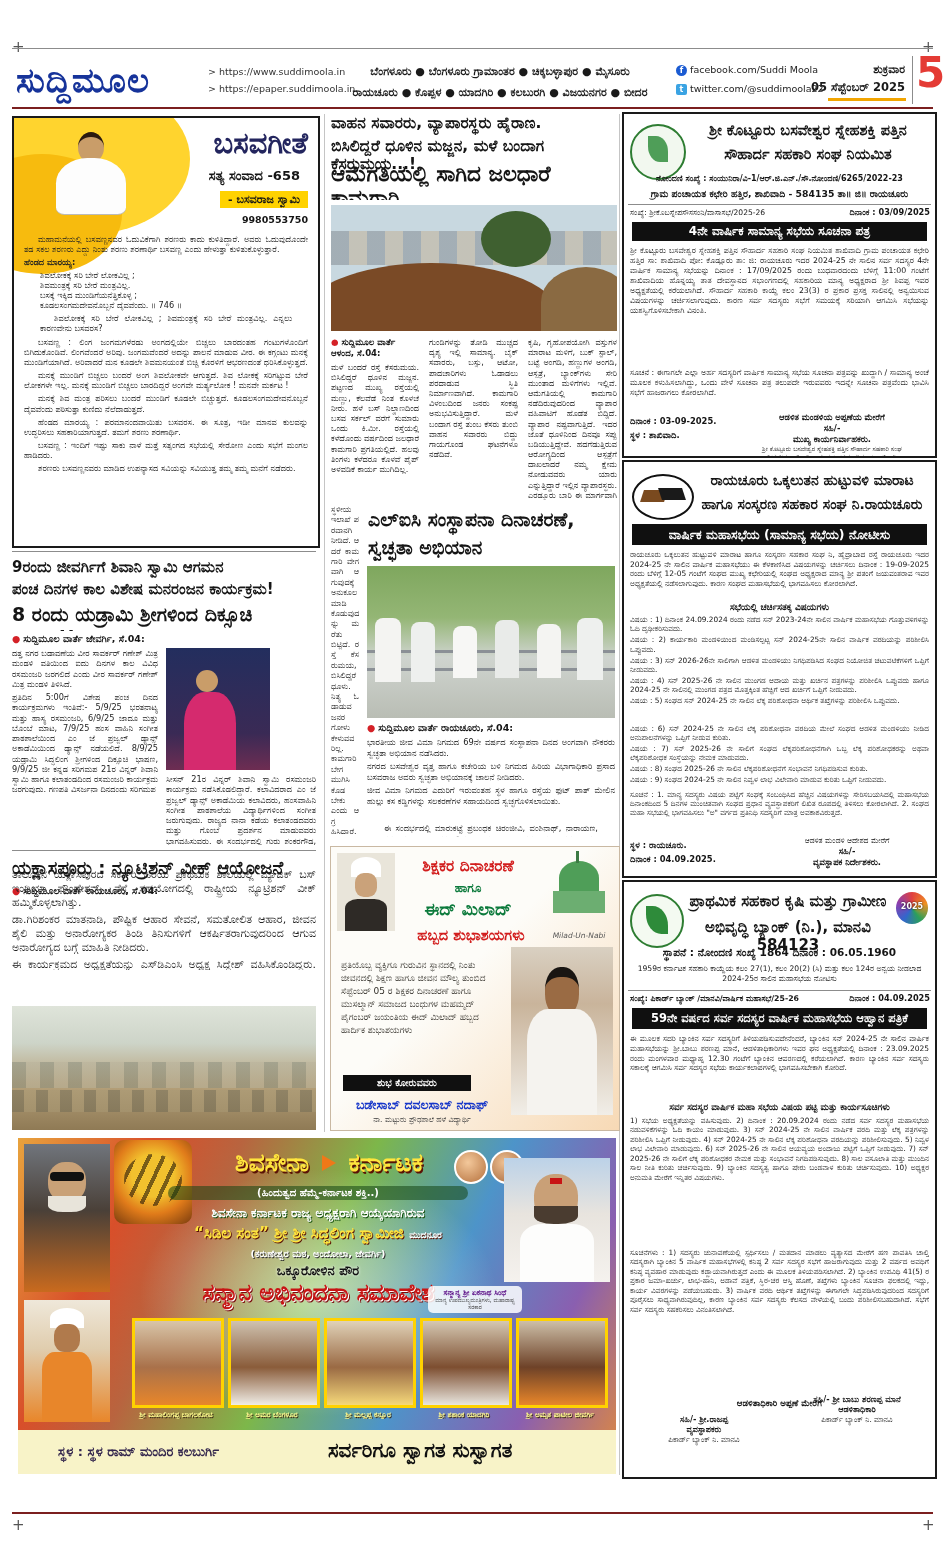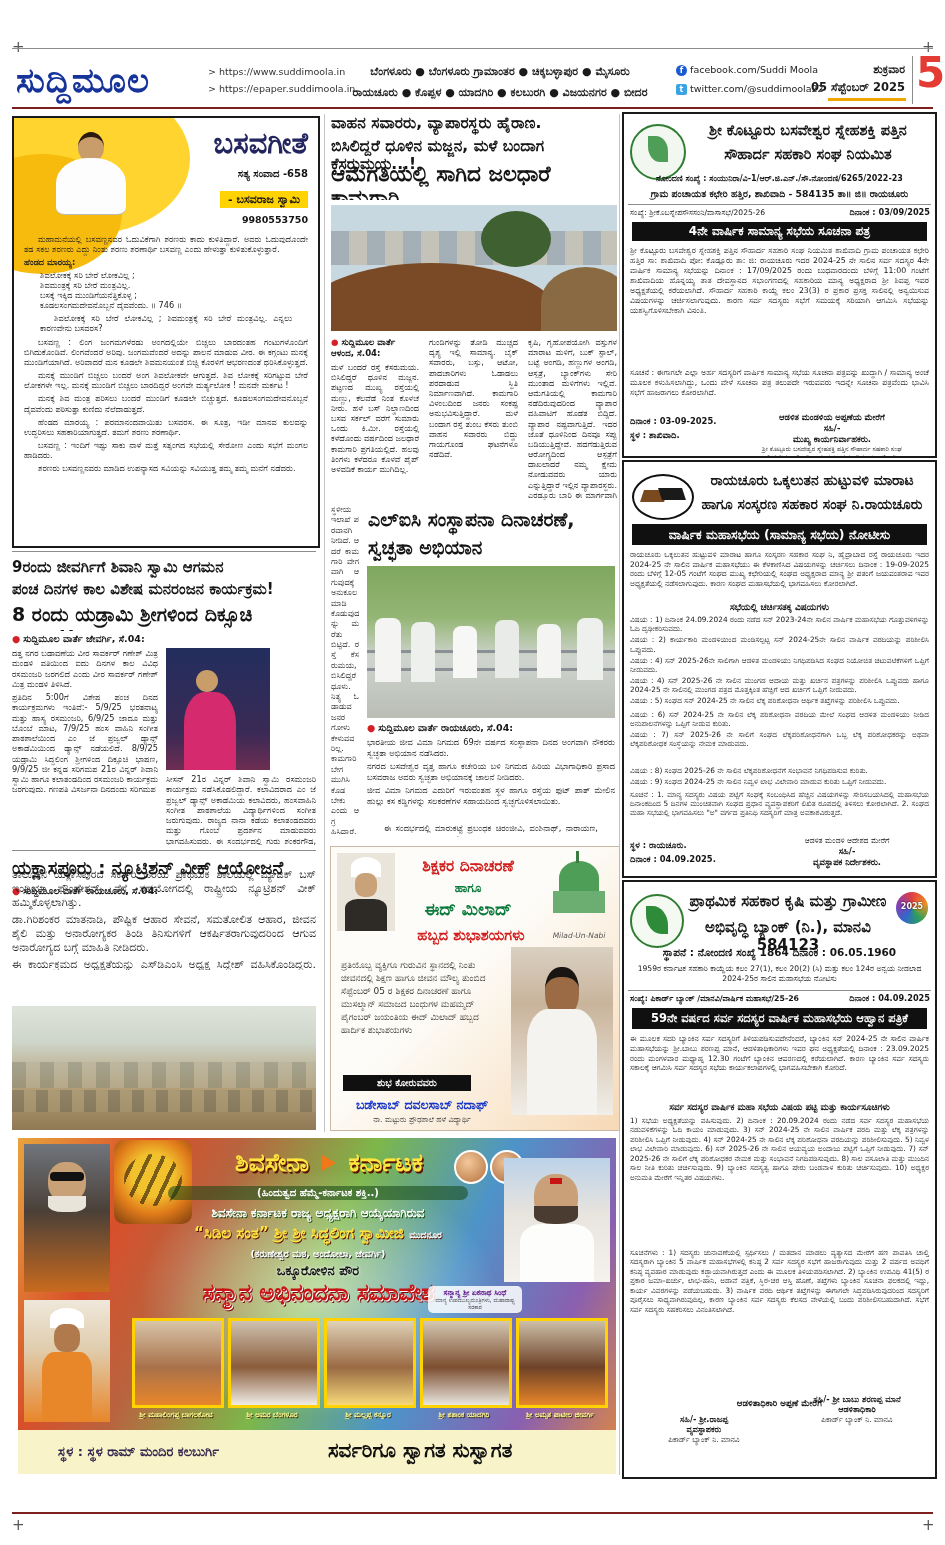--- a/index.html
+++ b/index.html
@@ -73,7 +73,7 @@
       <div class="abs" style="left:8px;top:26px;width:70px;height:56px;background:#fdfdfd;border-radius:45% 45% 12% 12%;box-shadow:0 1px 0 #bbb"></div>
     </div>
     <div class="abs b r" style="right:10px;top:8px;width:170px;font-size:29px;color:#23255e">ಬಸವಗೀತೆ</div>
-    <div class="abs b r" style="right:10px;top:50px;width:170px;font-size:10px">ಸತ್ಯ ಸಂವಾದ -658</div>
+    <div class="abs b r" style="right:18px;top:50px;width:170px;font-size:13px">ಸತ್ಯ ಸಂವಾದ -658</div>
     <div class="abs b" style="right:10px;top:73px;background:#ffd200;padding:2px 8px;font-size:11px">- ಬಸವರಾಜ ಸ್ವಾಮಿ</div>
     <div class="abs b r" style="right:10px;top:96px;width:120px;font-size:9.5px">9980553750</div>
     <div class="abs clip j" style="left:10px;top:116px;width:284px;height:304px;font-size:8.2px;line-height:1.24;color:#222">

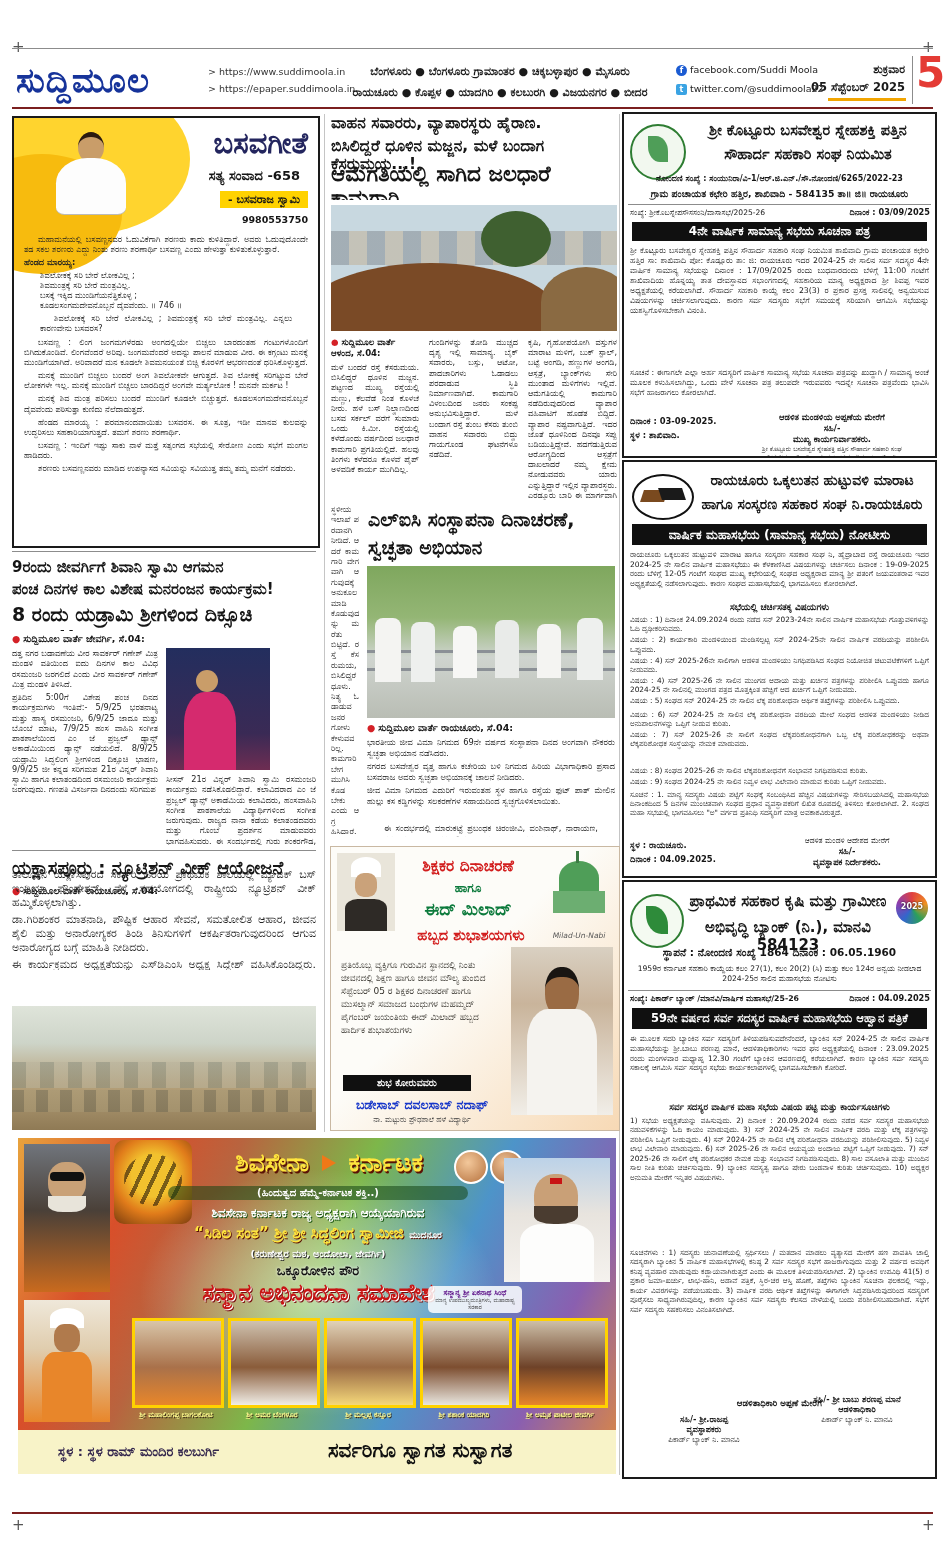--- a/index.html
+++ b/index.html
@@ -309,7 +309,7 @@
     <div class="abs clip" style="left:6px;top:153px;width:299px;height:172px;font-size:7.35px;line-height:1.25">
       <div class="j" style="margin-bottom:2px">ವಿಷಯ : 1) ದಿನಾಂಕ 24.09.2024 ರಂದು ನಡೆದ ಸನ್ 2023-24ನೇ ಸಾಲಿನ ವಾರ್ಷಿಕ ಮಹಾಸಭೆಯ ಗೊತ್ತುವಳಿಗಳನ್ನು ಓದಿ ದೃಢೀಕರಿಸುವದು.</div>
       <div class="j" style="margin-bottom:2px">ವಿಷಯ : 2) ಕಾರ್ಯಕಾರಿ ಮಂಡಳಿಯಿಂದ ಮಂಡಿಸಲ್ಪಟ್ಟ ಸನ್ 2024-25ನೇ ಸಾಲಿನ ವಾರ್ಷಿಕ ವರದಿಯನ್ನು ಪರಿಶೀಲಿಸಿ ಒಪ್ಪುವದು.</div>
-      <div class="j" style="margin-bottom:2px">ವಿಷಯ : 4) ಸನ್ 2025-26ನೇ ಸಾಲಿಗಾಗಿ ಆಡಳಿತ ಮಂಡಳಿಯು ನಿಗಧಿಪಡಿಸಿದ ಸಂಘದ ನಿಯೋಜಿತ ಚಟುವಟಿಕೆಗಳಿಗೆ ಒಪ್ಪಿಗೆ ನೀಡುವದು.</div>
+      <div class="j" style="margin-bottom:2px">ವಿಷಯ : 3) ಸನ್ 2026-26ನೇ ಸಾಲಿಗಾಗಿ ಆಡಳಿತ ಮಂಡಳಿಯು ನಿಗಧಿಪಡಿಸಿದ ಸಂಘದ ನಿಯೋಜಿತ ಚಟುವಟಿಕೆಗಳಿಗೆ ಒಪ್ಪಿಗೆ ನೀಡುವದು.</div>
       <div class="j" style="margin-bottom:2px">ವಿಷಯ : 4) ಸನ್ 2025-26 ನೇ ಸಾಲಿನ ಮುಂಗಡ ಆದಾಯ ಮತ್ತು ಖರ್ಚಿನ ಪತ್ರಗಳನ್ನು ಪರಿಶೀಲಿಸಿ ಒಪ್ಪುವದು ಹಾಗೂ 2024-25 ನೇ ಸಾಲಿನಲ್ಲಿ ಮುಂಗಡ ಪತ್ರದ ಮೊತ್ತಕ್ಕಿಂತ ಹೆಚ್ಚಿಗೆ ಆದ ಖರ್ಚಿಗೆ ಒಪ್ಪಿಗೆ ನೀಡುವದು.</div>
       <div class="j" style="margin-bottom:4px">ವಿಷಯ : 5) ಸಂಘದ ಸನ್ 2024-25 ನೇ ಸಾಲಿನ ಲೆಕ್ಕ ಪರಿಶೋಧನಾ ಆರ್ಥಿಕ ತಖ್ತೆಗಳನ್ನು ಪರಿಶೀಲಿಸಿ ಒಪ್ಪುವದು.</div>
       <div class="j" style="margin-bottom:2px">ವಿಷಯ : 6) ಸನ್ 2024-25 ನೇ ಸಾಲಿನ ಲೆಕ್ಕ ಪರಿಶೋಧನಾ ವರದಿಯ ಮೇಲೆ ಸಂಘದ ಆಡಳಿತ ಮಂಡಳಿಯು ನೀಡಿದ ಅನುಪಾಲನೆಗಳನ್ನು ಒಪ್ಪಿಗೆ ನೀಡುವ ಕುರಿತು.</div>

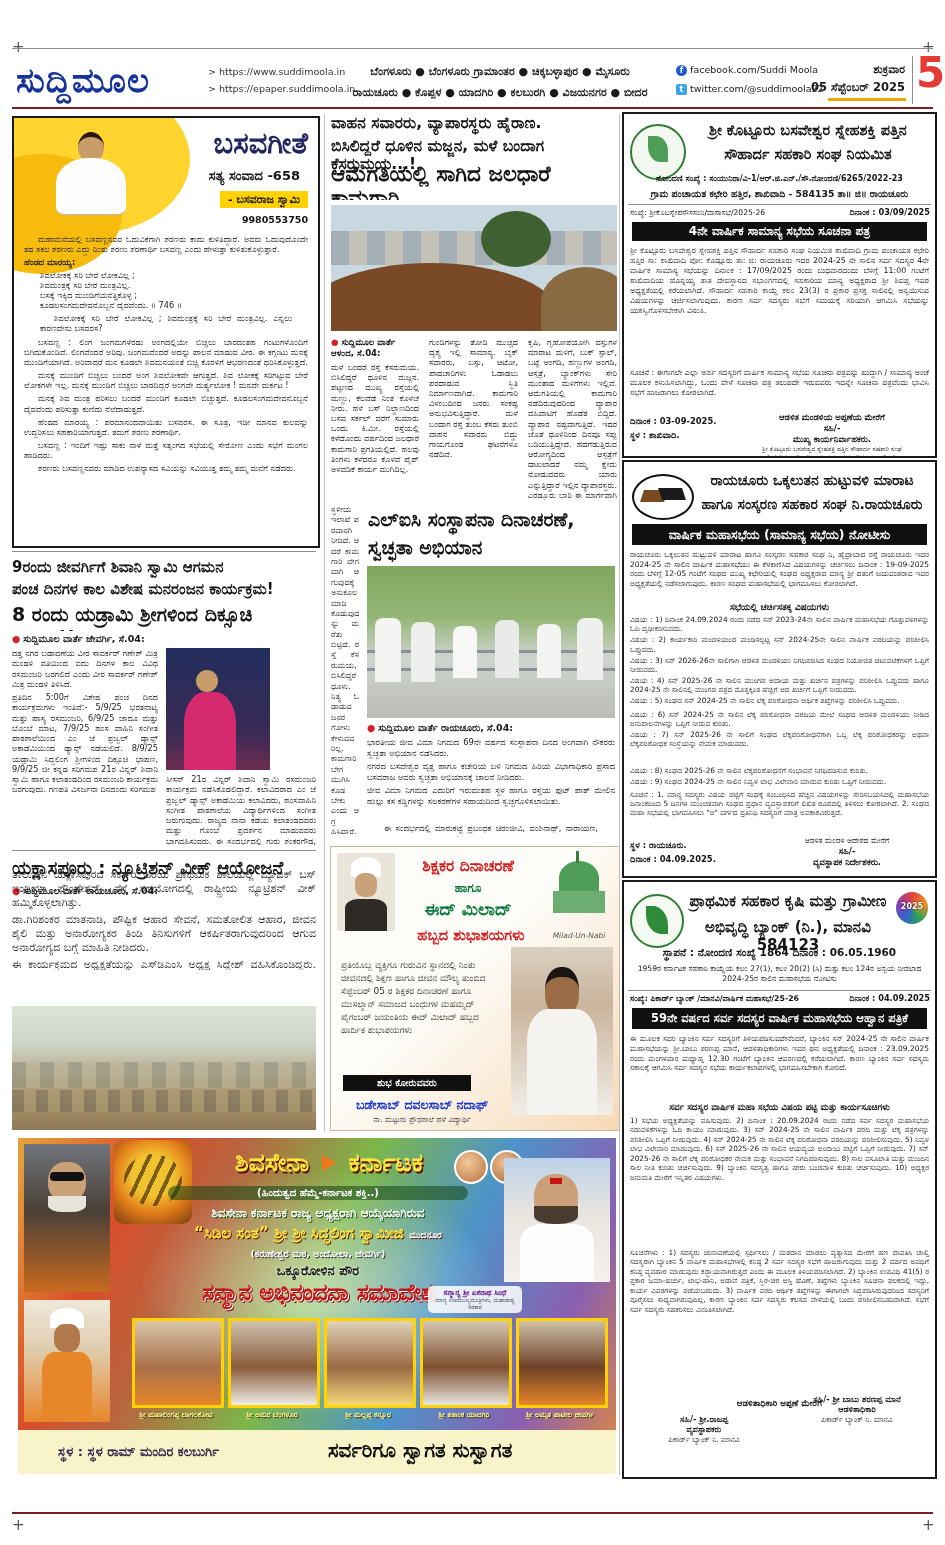--- a/index.html
+++ b/index.html
@@ -311,7 +311,7 @@
       <div class="j" style="margin-bottom:2px">ವಿಷಯ : 2) ಕಾರ್ಯಕಾರಿ ಮಂಡಳಿಯಿಂದ ಮಂಡಿಸಲ್ಪಟ್ಟ ಸನ್ 2024-25ನೇ ಸಾಲಿನ ವಾರ್ಷಿಕ ವರದಿಯನ್ನು ಪರಿಶೀಲಿಸಿ ಒಪ್ಪುವದು.</div>
       <div class="j" style="margin-bottom:2px">ವಿಷಯ : 3) ಸನ್ 2026-26ನೇ ಸಾಲಿಗಾಗಿ ಆಡಳಿತ ಮಂಡಳಿಯು ನಿಗಧಿಪಡಿಸಿದ ಸಂಘದ ನಿಯೋಜಿತ ಚಟುವಟಿಕೆಗಳಿಗೆ ಒಪ್ಪಿಗೆ ನೀಡುವದು.</div>
       <div class="j" style="margin-bottom:2px">ವಿಷಯ : 4) ಸನ್ 2025-26 ನೇ ಸಾಲಿನ ಮುಂಗಡ ಆದಾಯ ಮತ್ತು ಖರ್ಚಿನ ಪತ್ರಗಳನ್ನು ಪರಿಶೀಲಿಸಿ ಒಪ್ಪುವದು ಹಾಗೂ 2024-25 ನೇ ಸಾಲಿನಲ್ಲಿ ಮುಂಗಡ ಪತ್ರದ ಮೊತ್ತಕ್ಕಿಂತ ಹೆಚ್ಚಿಗೆ ಆದ ಖರ್ಚಿಗೆ ಒಪ್ಪಿಗೆ ನೀಡುವದು.</div>
-      <div class="j" style="margin-bottom:4px">ವಿಷಯ : 5) ಸಂಘದ ಸನ್ 2024-25 ನೇ ಸಾಲಿನ ಲೆಕ್ಕ ಪರಿಶೋಧನಾ ಆರ್ಥಿಕ ತಖ್ತೆಗಳನ್ನು ಪರಿಶೀಲಿಸಿ ಒಪ್ಪುವದು.</div>
+      <div class="j" style="margin-bottom:18px">ವಿಷಯ : 5) ಸಂಘದ ಸನ್ 2024-25 ನೇ ಸಾಲಿನ ಲೆಕ್ಕ ಪರಿಶೋಧನಾ ಆರ್ಥಿಕ ತಖ್ತೆಗಳನ್ನು ಪರಿಶೀಲಿಸಿ ಒಪ್ಪುವದು.</div>
       <div class="j" style="margin-bottom:2px">ವಿಷಯ : 6) ಸನ್ 2024-25 ನೇ ಸಾಲಿನ ಲೆಕ್ಕ ಪರಿಶೋಧನಾ ವರದಿಯ ಮೇಲೆ ಸಂಘದ ಆಡಳಿತ ಮಂಡಳಿಯು ನೀಡಿದ ಅನುಪಾಲನೆಗಳನ್ನು ಒಪ್ಪಿಗೆ ನೀಡುವ ಕುರಿತು.</div>
       <div class="j" style="margin-bottom:18px">ವಿಷಯ : 7) ಸನ್ 2025-26 ನೇ ಸಾಲಿಗೆ ಸಂಘದ ಲೆಕ್ಕಪರಿಶೋಧನೆಗಾಗಿ ಒಬ್ಬ ಲೆಕ್ಕ ಪರಿಶೋಧಕರನ್ನು ಅಥವಾ ಲೆಕ್ಕಪರಿಶೋಧಕ ಸಂಸ್ಥೆಯನ್ನು ನೇಮಕ ಮಾಡುವದು.</div>
       <div class="j" style="margin-bottom:2px">ವಿಷಯ : 8) ಸಂಘದ 2025-26 ನೇ ಸಾಲಿನ ಲೆಕ್ಕಪರಿಶೋಧನೆಗೆ ಸಂಭಾವನೆ ನಿಗಧಿಪಡಿಸುವ ಕುರಿತು.</div>

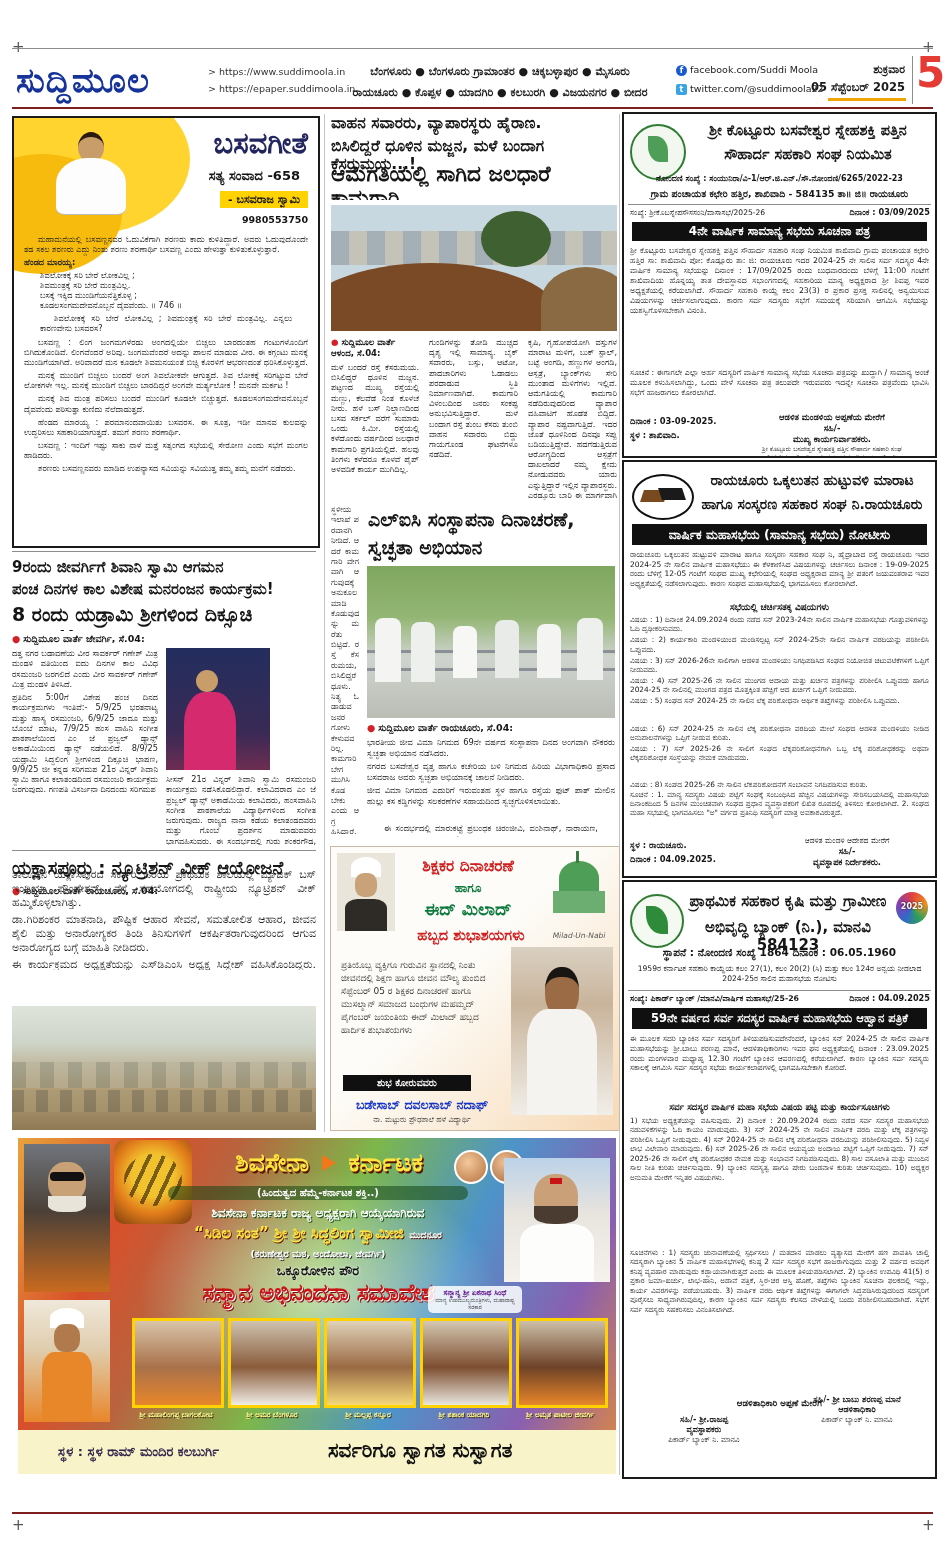--- a/index.html
+++ b/index.html
@@ -313,7 +313,7 @@
       <div class="j" style="margin-bottom:2px">ವಿಷಯ : 4) ಸನ್ 2025-26 ನೇ ಸಾಲಿನ ಮುಂಗಡ ಆದಾಯ ಮತ್ತು ಖರ್ಚಿನ ಪತ್ರಗಳನ್ನು ಪರಿಶೀಲಿಸಿ ಒಪ್ಪುವದು ಹಾಗೂ 2024-25 ನೇ ಸಾಲಿನಲ್ಲಿ ಮುಂಗಡ ಪತ್ರದ ಮೊತ್ತಕ್ಕಿಂತ ಹೆಚ್ಚಿಗೆ ಆದ ಖರ್ಚಿಗೆ ಒಪ್ಪಿಗೆ ನೀಡುವದು.</div>
       <div class="j" style="margin-bottom:18px">ವಿಷಯ : 5) ಸಂಘದ ಸನ್ 2024-25 ನೇ ಸಾಲಿನ ಲೆಕ್ಕ ಪರಿಶೋಧನಾ ಆರ್ಥಿಕ ತಖ್ತೆಗಳನ್ನು ಪರಿಶೀಲಿಸಿ ಒಪ್ಪುವದು.</div>
       <div class="j" style="margin-bottom:2px">ವಿಷಯ : 6) ಸನ್ 2024-25 ನೇ ಸಾಲಿನ ಲೆಕ್ಕ ಪರಿಶೋಧನಾ ವರದಿಯ ಮೇಲೆ ಸಂಘದ ಆಡಳಿತ ಮಂಡಳಿಯು ನೀಡಿದ ಅನುಪಾಲನೆಗಳನ್ನು ಒಪ್ಪಿಗೆ ನೀಡುವ ಕುರಿತು.</div>
-      <div class="j" style="margin-bottom:18px">ವಿಷಯ : 7) ಸನ್ 2025-26 ನೇ ಸಾಲಿಗೆ ಸಂಘದ ಲೆಕ್ಕಪರಿಶೋಧನೆಗಾಗಿ ಒಬ್ಬ ಲೆಕ್ಕ ಪರಿಶೋಧಕರನ್ನು ಅಥವಾ ಲೆಕ್ಕಪರಿಶೋಧಕ ಸಂಸ್ಥೆಯನ್ನು ನೇಮಕ ಮಾಡುವದು.</div>
+      <div class="j" style="margin-bottom:2px">ವಿಷಯ : 7) ಸನ್ 2025-26 ನೇ ಸಾಲಿಗೆ ಸಂಘದ ಲೆಕ್ಕಪರಿಶೋಧನೆಗಾಗಿ ಒಬ್ಬ ಲೆಕ್ಕ ಪರಿಶೋಧಕರನ್ನು ಅಥವಾ ಲೆಕ್ಕಪರಿಶೋಧಕ ಸಂಸ್ಥೆಯನ್ನು ನೇಮಕ ಮಾಡುವದು.</div>
       <div class="j" style="margin-bottom:2px">ವಿಷಯ : 8) ಸಂಘದ 2025-26 ನೇ ಸಾಲಿನ ಲೆಕ್ಕಪರಿಶೋಧನೆಗೆ ಸಂಭಾವನೆ ನಿಗಧಿಪಡಿಸುವ ಕುರಿತು.</div>
       <div class="j" style="margin-bottom:2px">ವಿಷಯ : 9) ಸಂಘದ 2024-25 ನೇ ಸಾಲಿನ ನಿವ್ವಳ ಲಾಭ ವಿಲೇವಾರಿ ಮಾಡುವ ಕುರಿತು ಒಪ್ಪಿಗೆ ನೀಡುವದು.</div>
       <div class="j">ವಿಷಯ : 10) ಅಧ್ಯಕ್ಷರ ಅನುಮತಿ ಮೇರೆಗೆ ಇನ್ನಿತರ ವಿಷಯಗಳು.</div>

